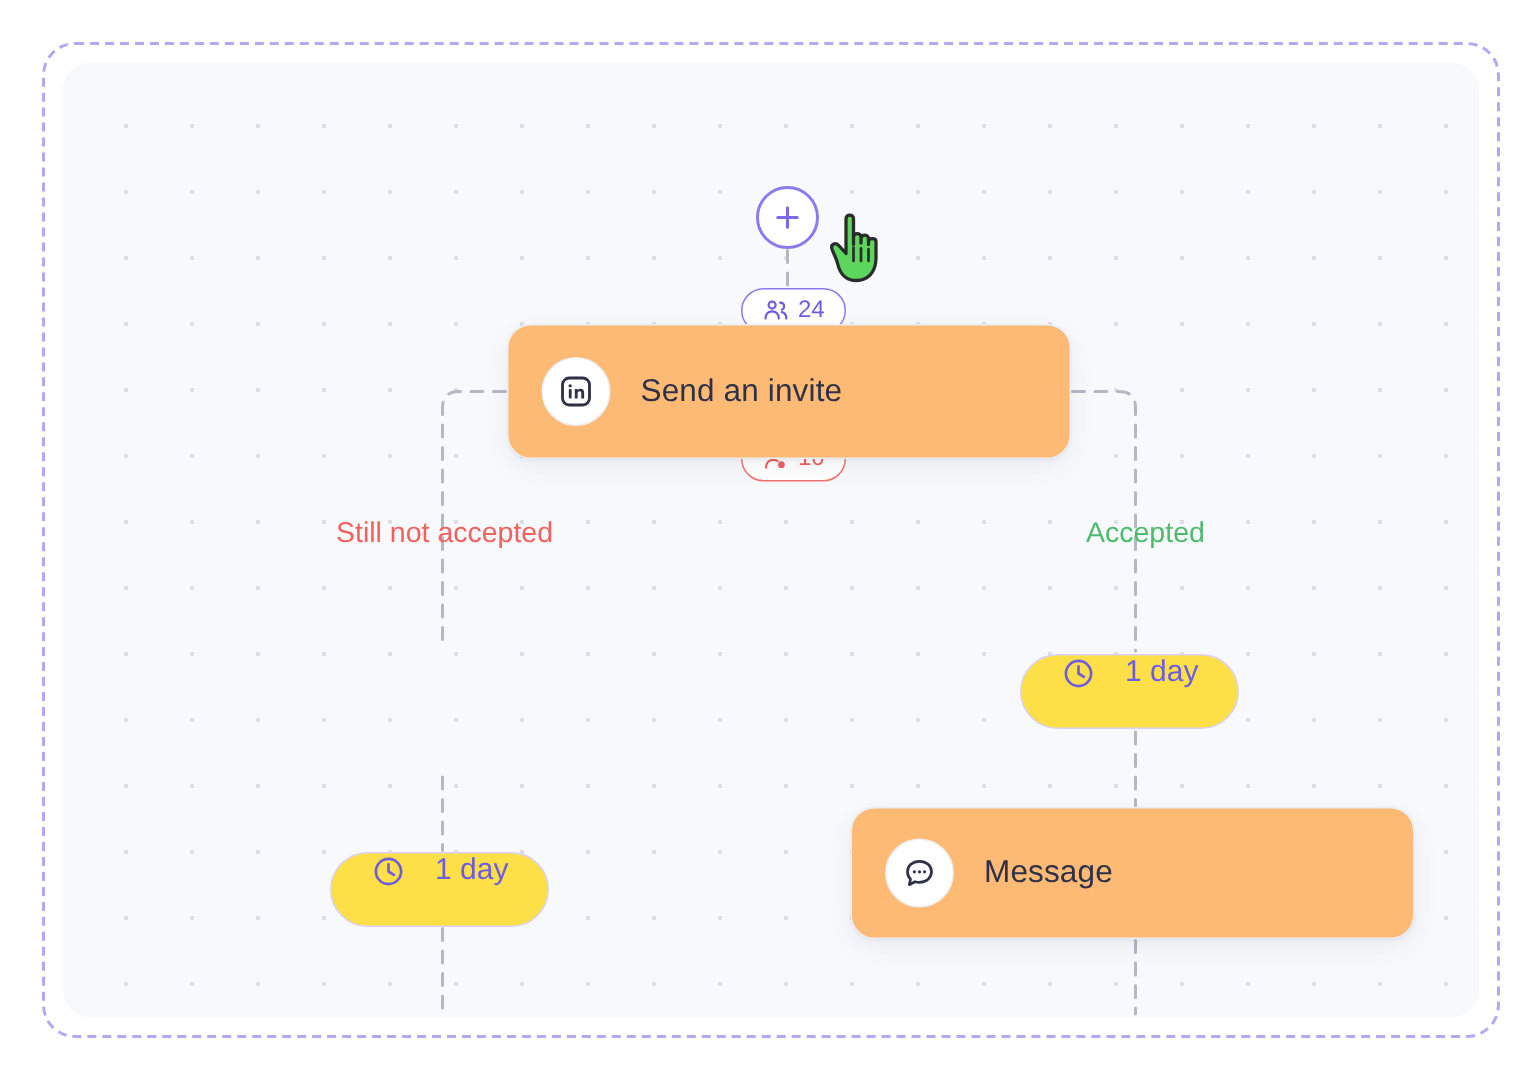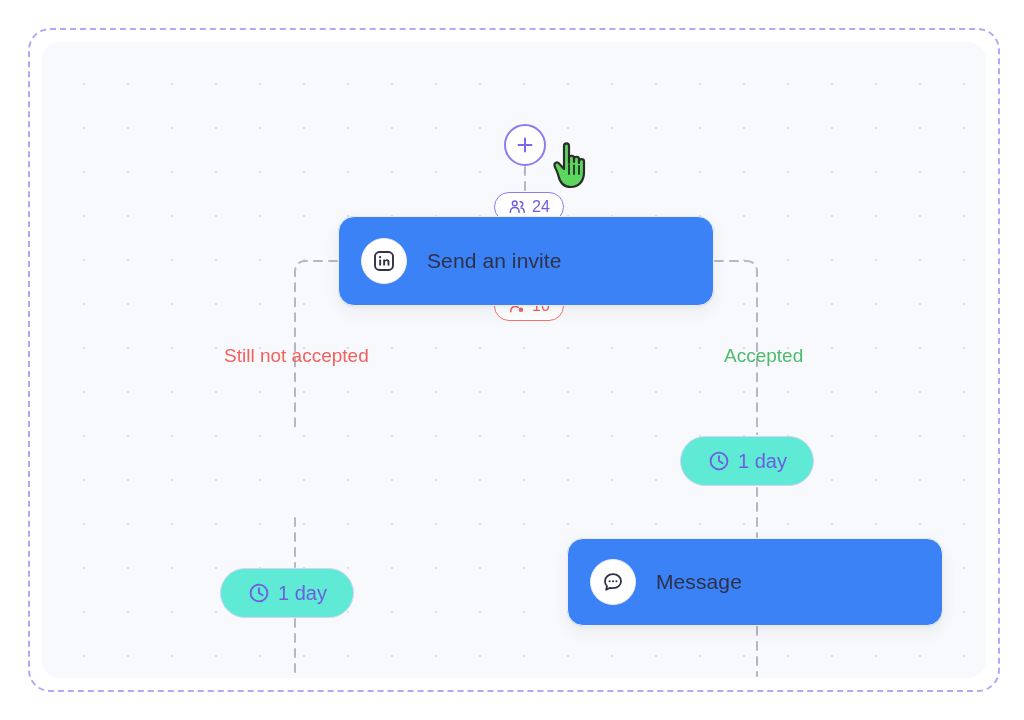--- a/index.html
+++ b/index.html
@@ -57,7 +57,7 @@
   
   .card {
     position: absolute;
-    background: #3b82f6;
+    background: #fdba74;
     border: 1px solid #ecedf2;
     border-radius: 16px;
     box-shadow: 0 6px 16px rgba(60, 64, 97, 0.07), 0 1px 2px rgba(60,64,97,0.05);

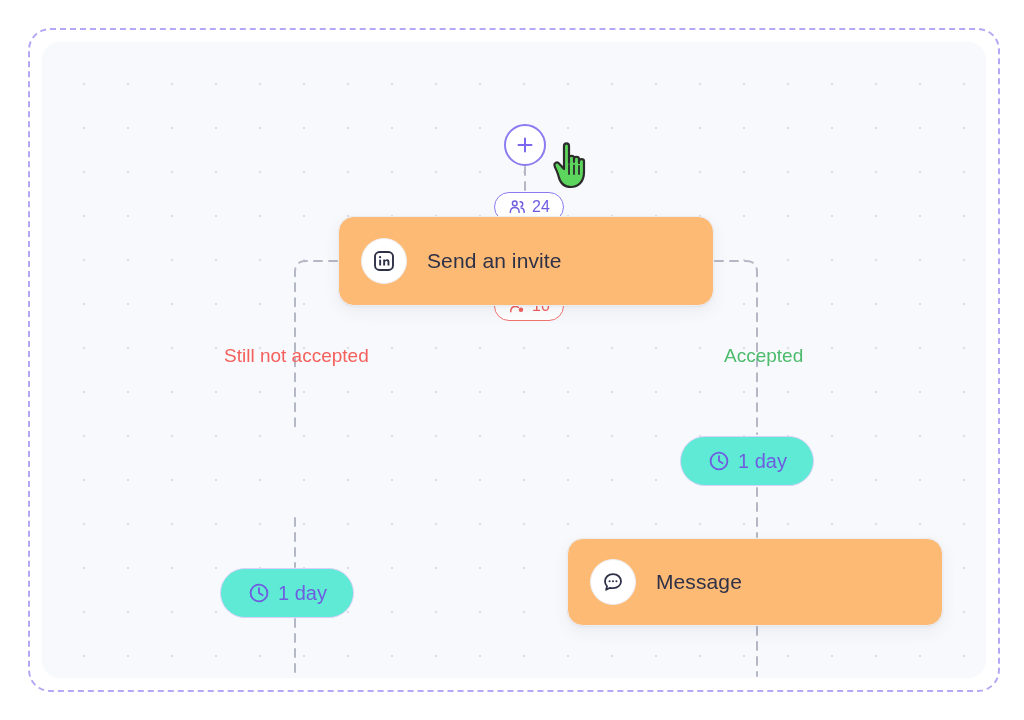--- a/index.html
+++ b/index.html
@@ -142,11 +142,10 @@
     position: absolute;
     height: 50px;
     border-radius: 25px;
-    background: #5eead4;
+    background: #fde047;
     border: 1.5px solid #d9d1fb;
     display: flex;
-    align-items: center;
-    gap: 7px;
+    gap: 19px;
     padding: 0 26px;
     color: #6f5de0;
     font-size: 20px;

